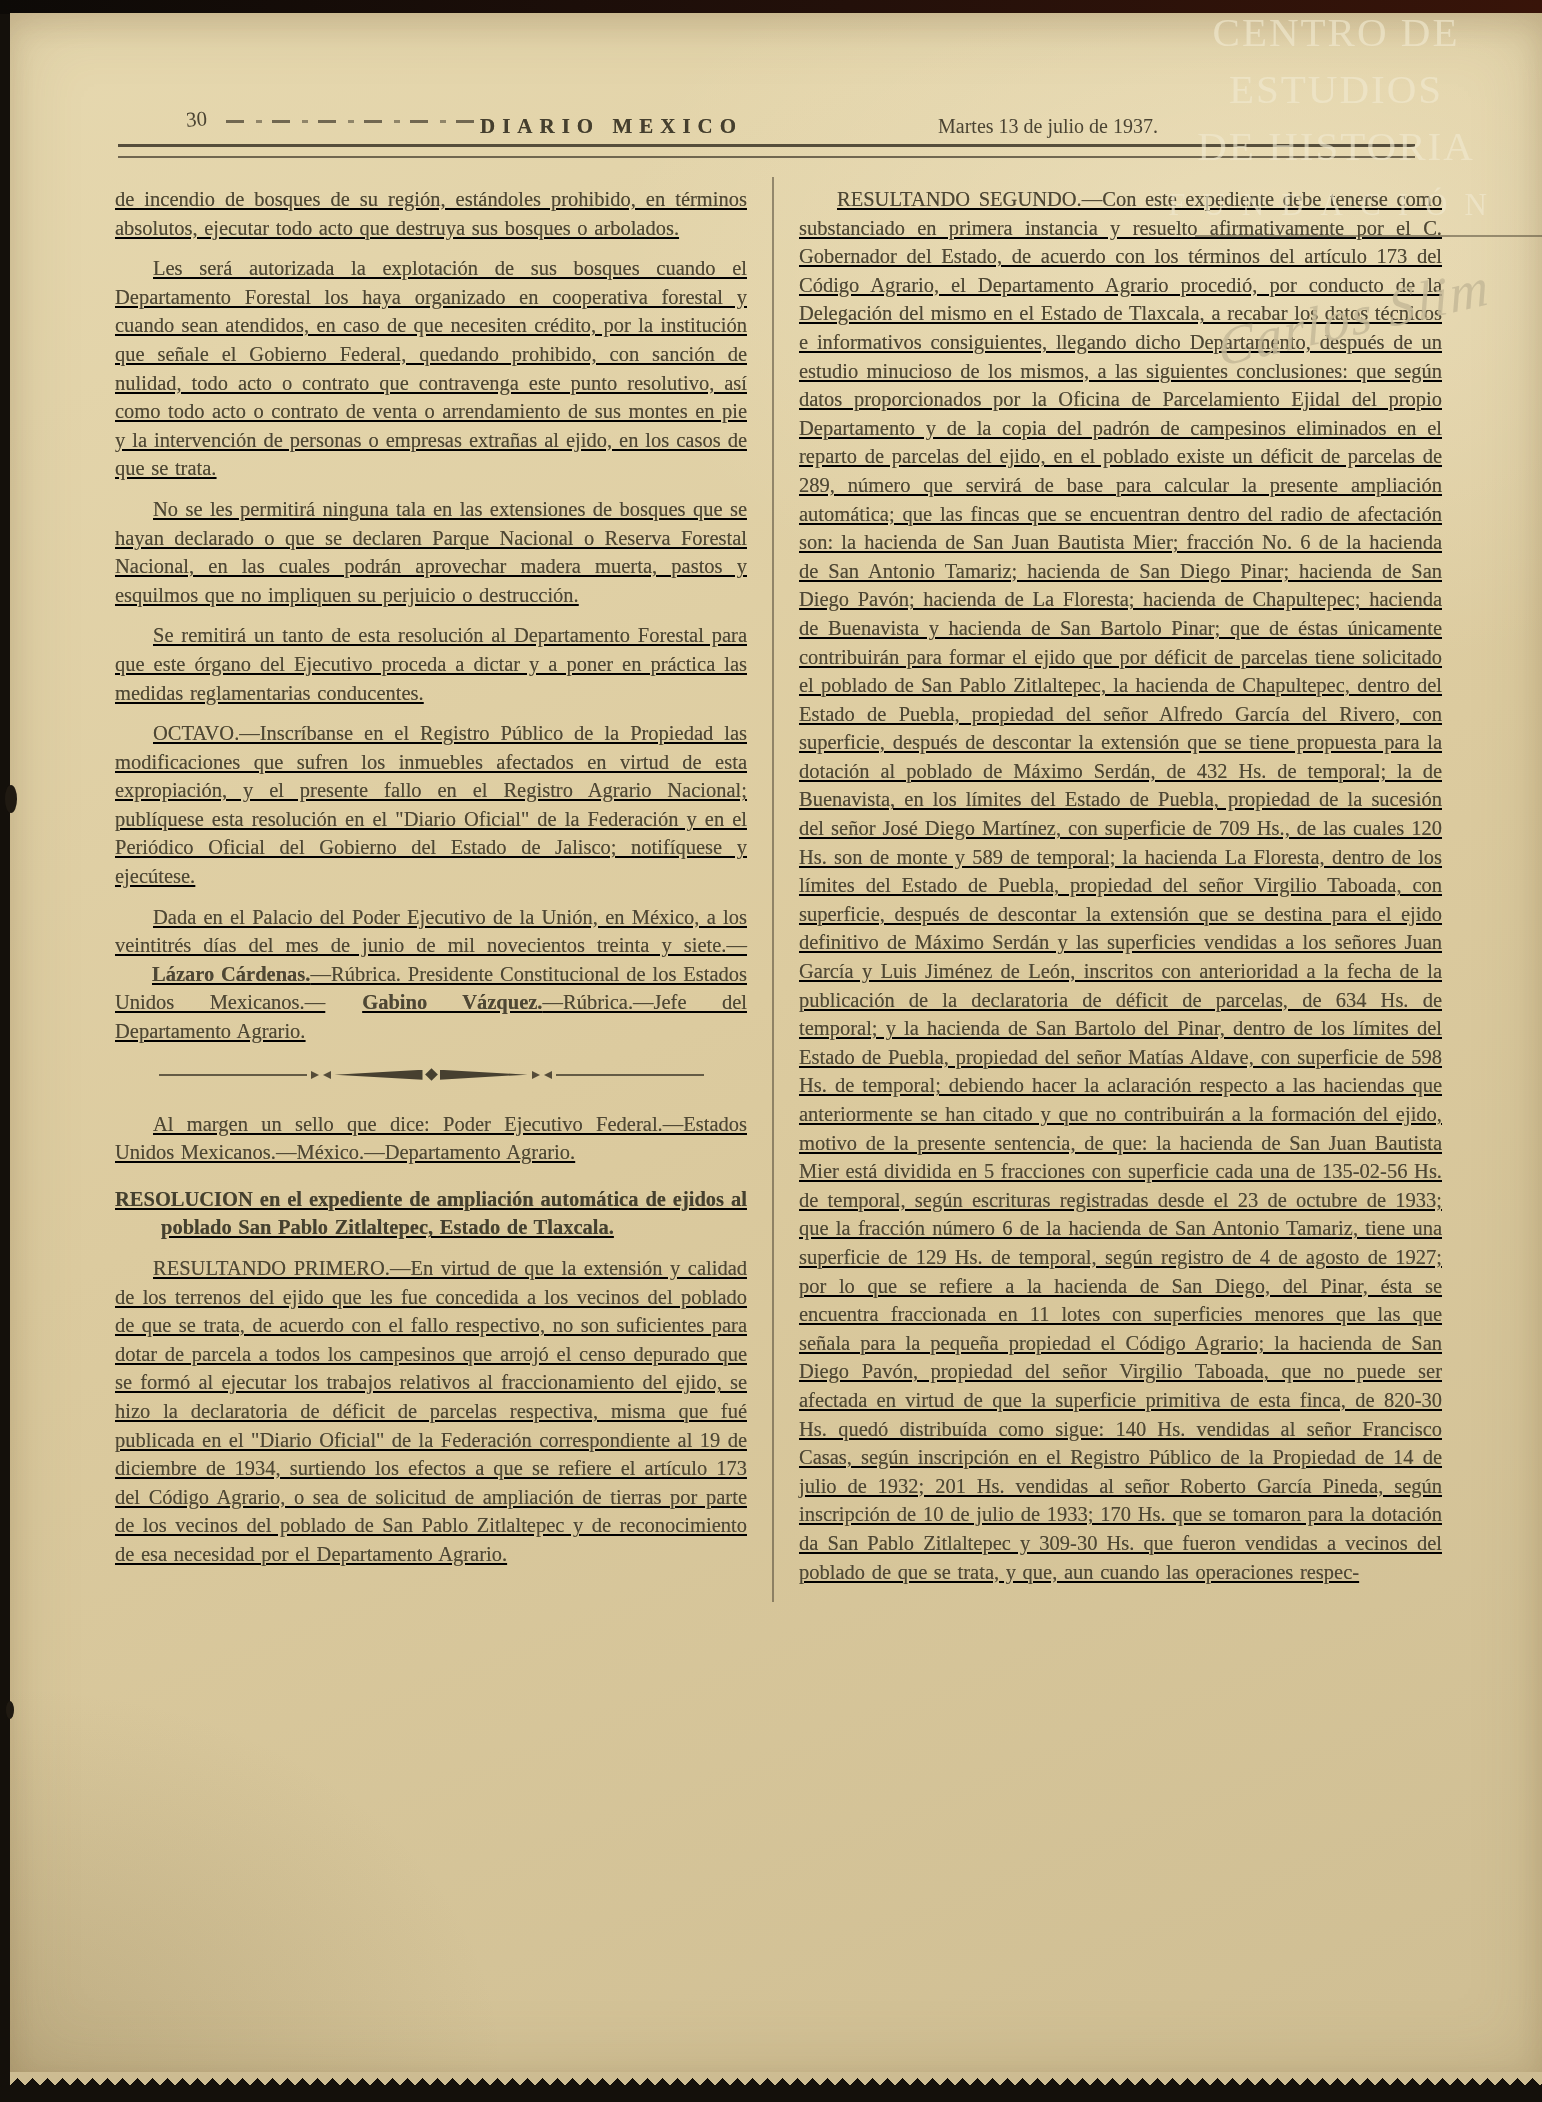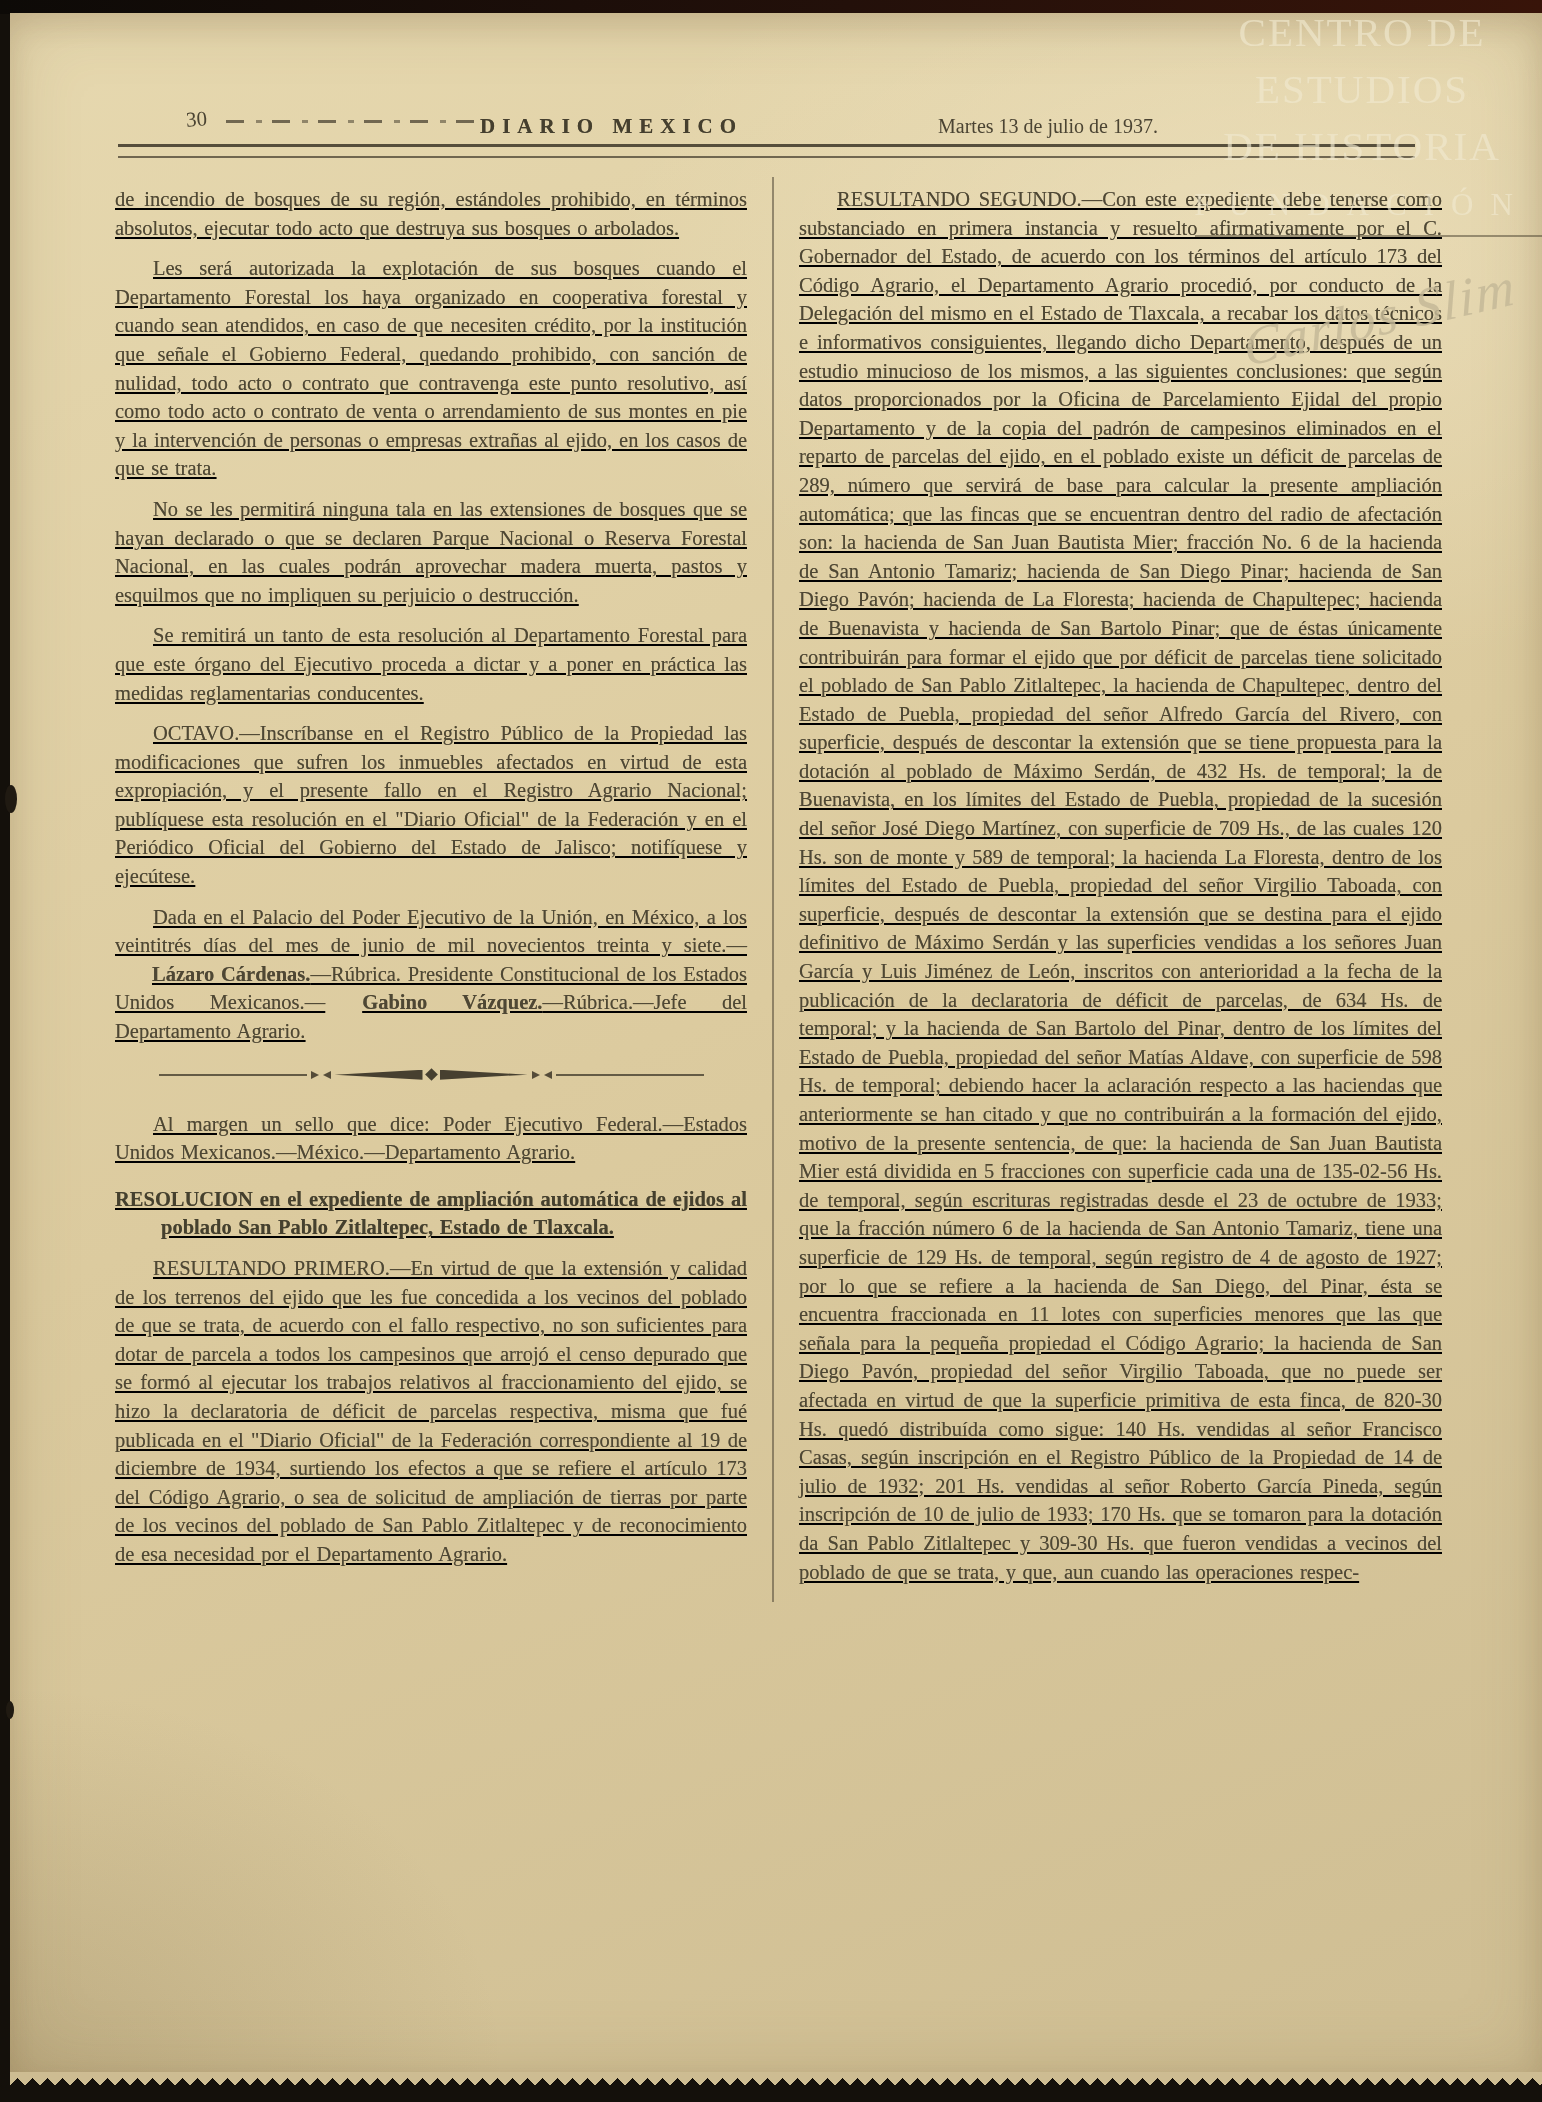--- a/index.html
+++ b/index.html
@@ -73,7 +73,7 @@
   .m2{left:-4px;top:1688px;width:8px;height:18px;}
   
   .watermark{
-    position:absolute;top:4px;right:12px;width:336px;text-align:center;z-index:5;
+    position:absolute;top:4px;right:38px;width:336px;text-align:center;z-index:5;
     color:rgba(240,232,207,.66);pointer-events:none;
   }
   .wm-line{font-size:41px;line-height:57px;letter-spacing:2px;}

